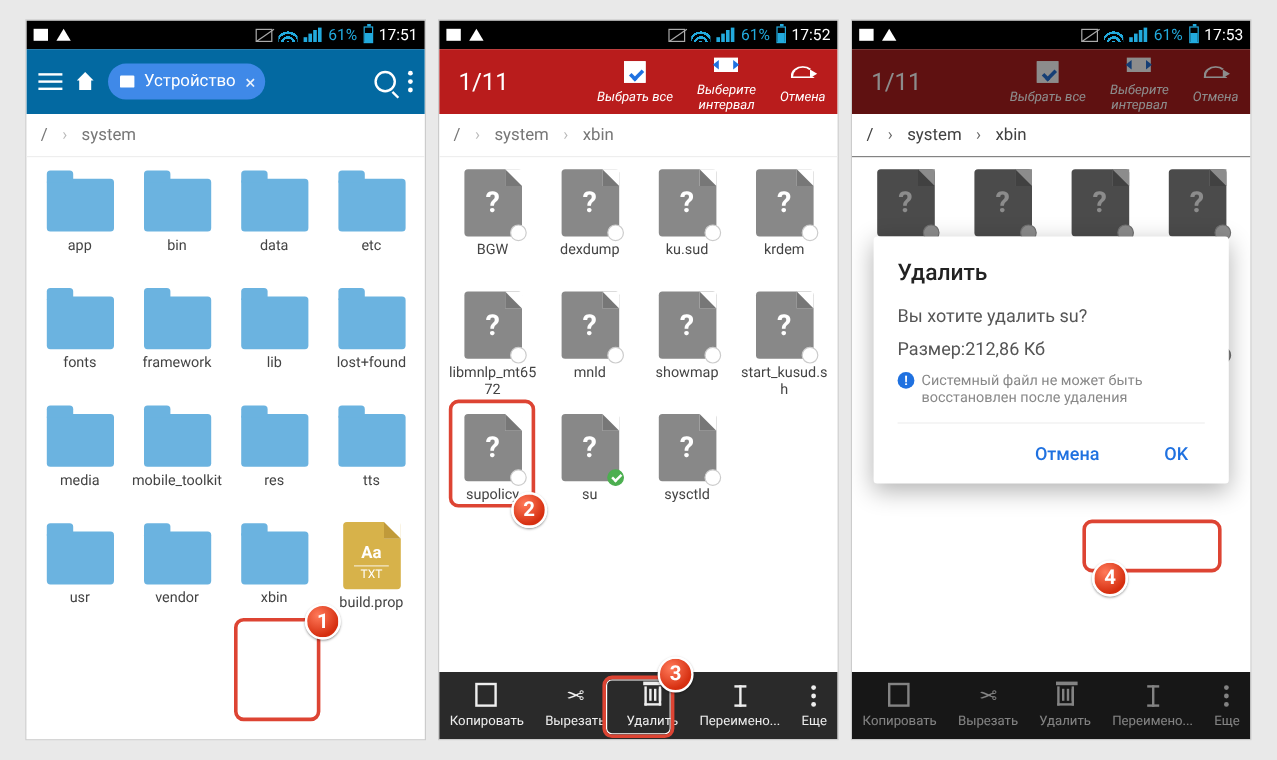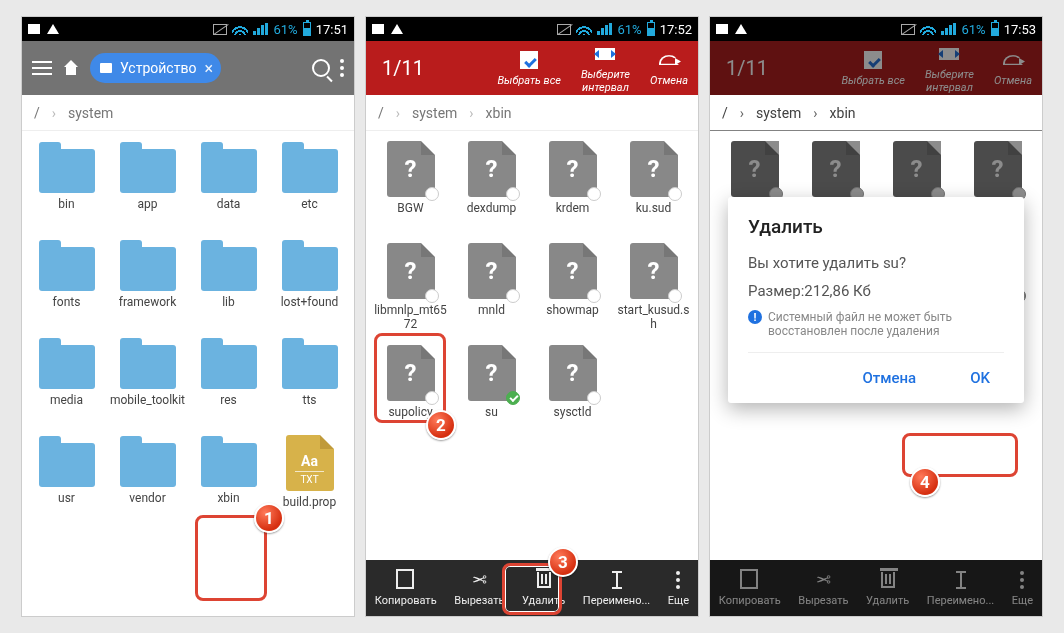--- a/index.html
+++ b/index.html
@@ -58,7 +58,7 @@
   
   .toolbar {
     height: 54px;
-    background: #737373;
+    background: #0369a1;
     display: flex;
     align-items: center;
     padding: 0 10px;

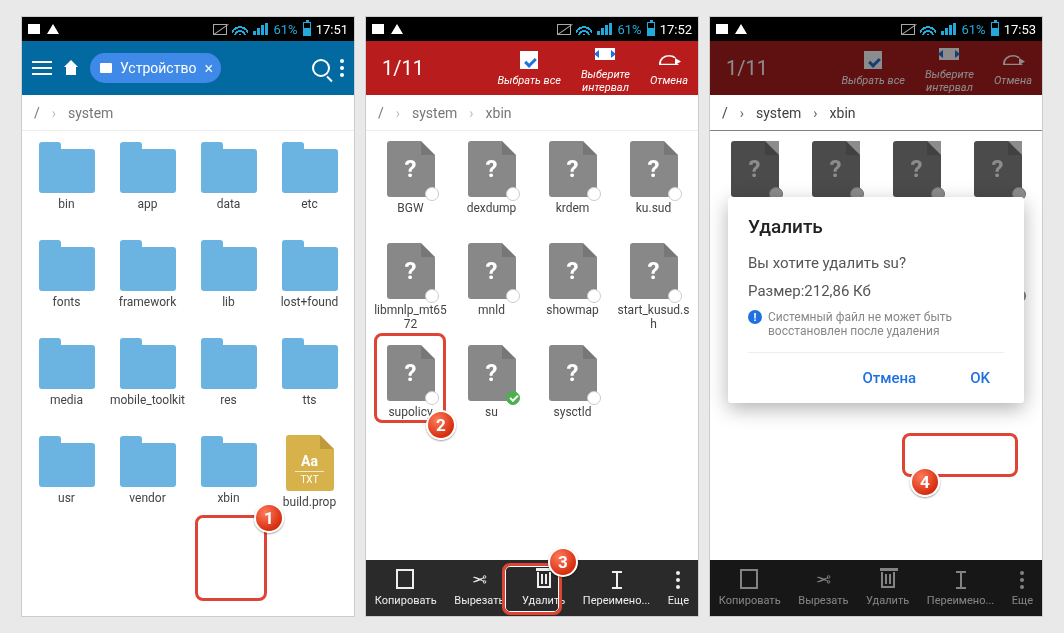--- a/index.html
+++ b/index.html
@@ -269,11 +269,11 @@
   <div class="grid">
     <div class="item">
           <div class="folder"></div>
+          <div class="label">app</div>
+        </div>
+    <div class="item">
+          <div class="folder"></div>
           <div class="label">bin</div>
-        </div>
-    <div class="item">
-          <div class="folder"></div>
-          <div class="label">app</div>
         </div>
     <div class="item">
           <div class="folder"></div>

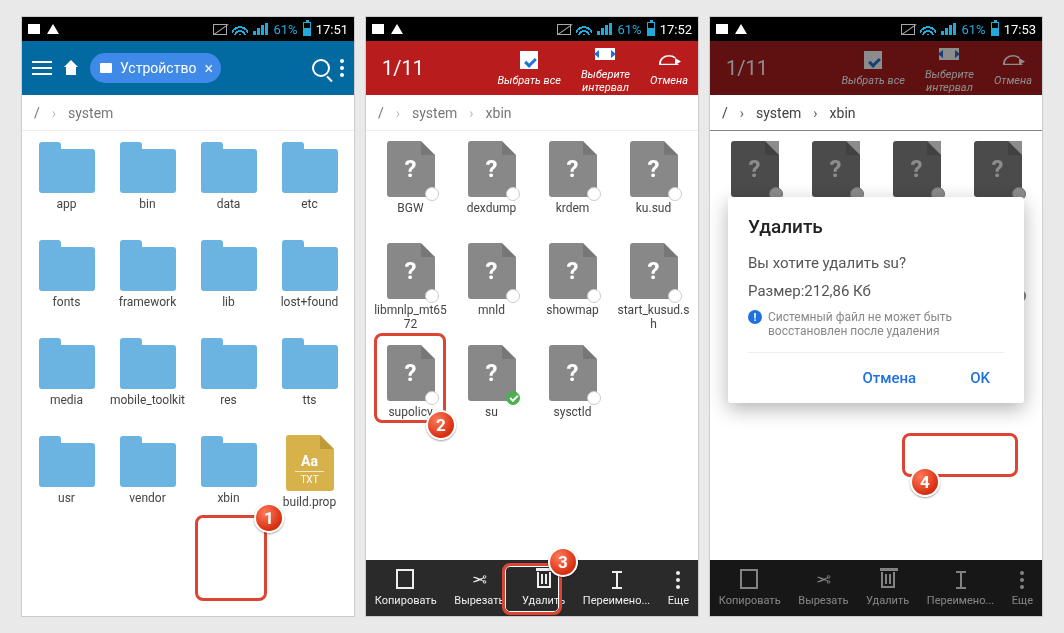--- a/index.html
+++ b/index.html
@@ -413,13 +413,13 @@
           <div class="unk">
             <div class="dot"></div>
           </div>
+          <div class="label">ku.sud</div>
+        </div>
+    <div class="item">
+          <div class="unk">
+            <div class="dot"></div>
+          </div>
           <div class="label">krdem</div>
-        </div>
-    <div class="item">
-          <div class="unk">
-            <div class="dot"></div>
-          </div>
-          <div class="label">ku.sud</div>
         </div>
     <div class="item">
           <div class="unk">

